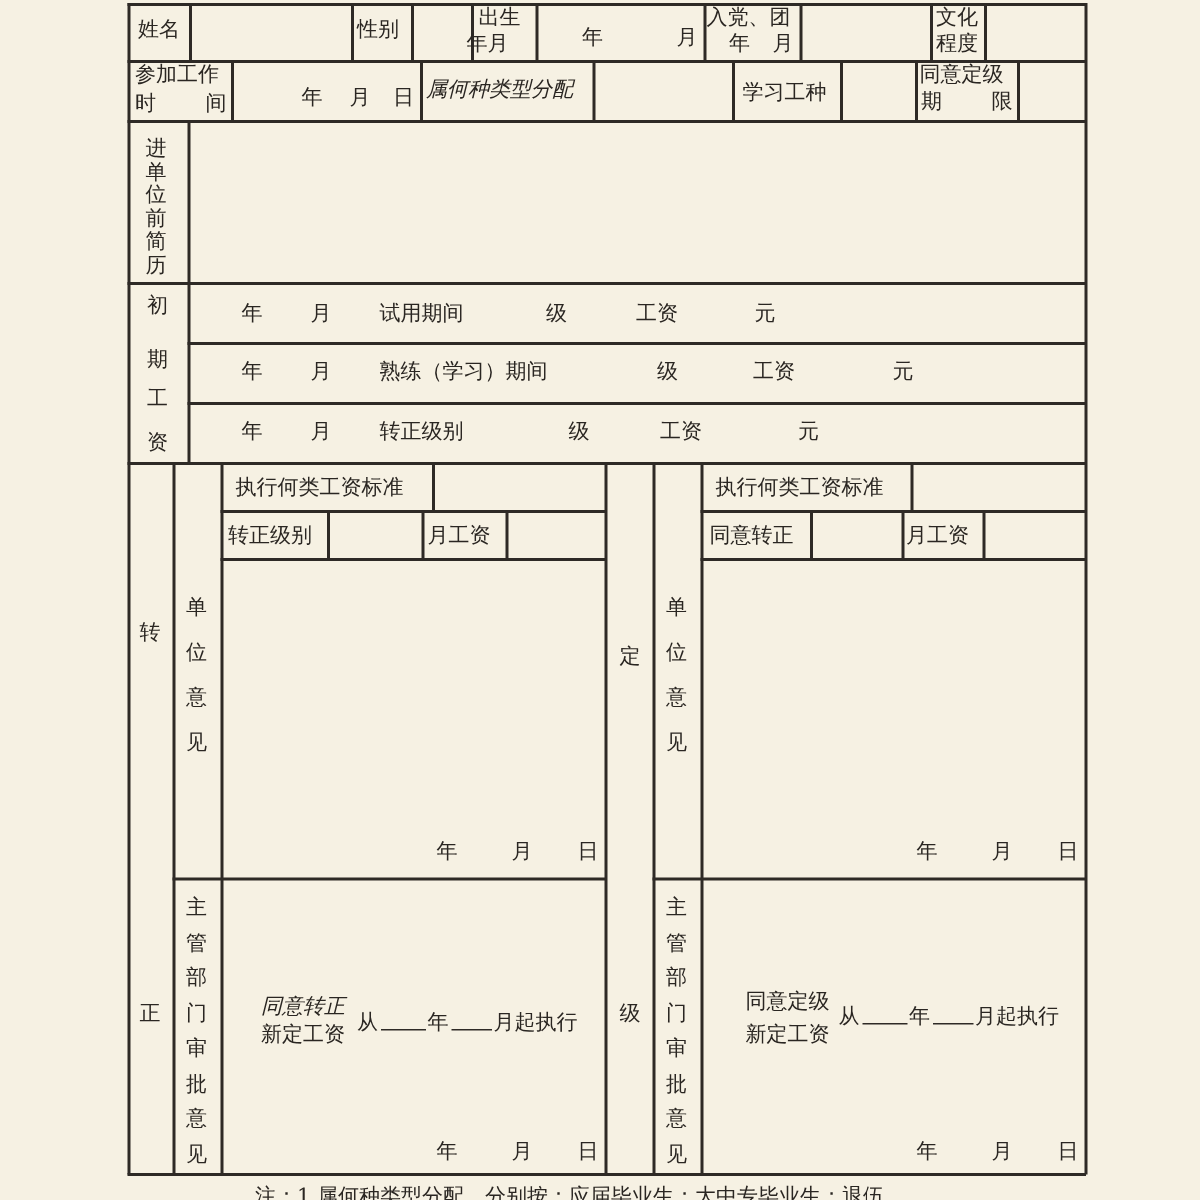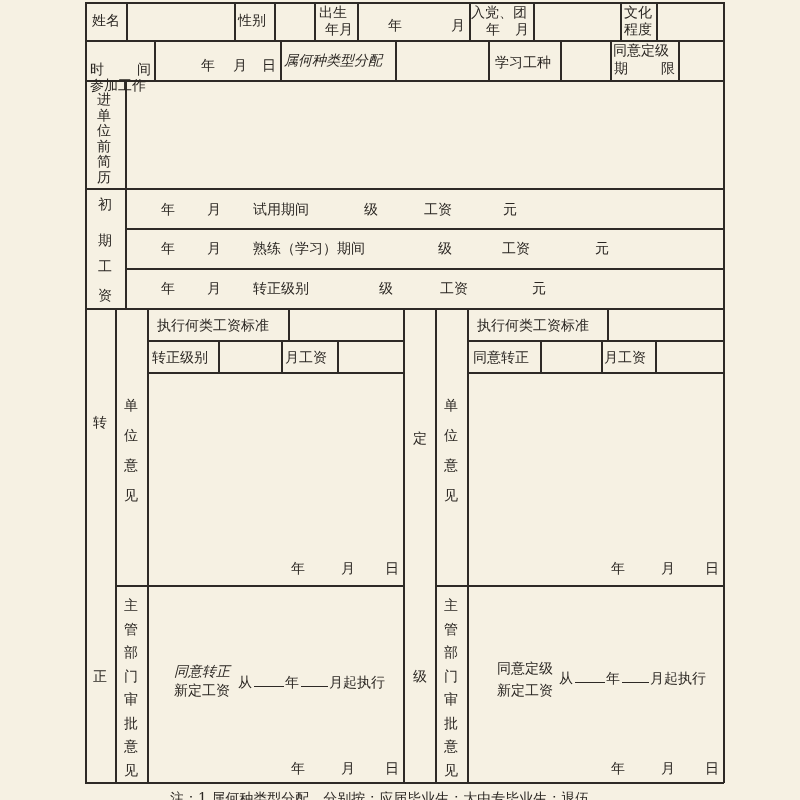--- a/index.html
+++ b/index.html
@@ -78,7 +78,7 @@
   <span class="t" style="left:238px;top:12px;">性别</span>
   <div class="fill" style="left:276px;top:4px;width:37px;height:35px;"></div>
   <span class="t" style="left:319px;top:4px;">出生</span>
-  <span class="t" style="left:325px;top:21px;">年月</span>
+  <span class="t" style="left:311px;top:21px;">年月</span>
   <div class="fill" style="left:359px;top:4px;width:109px;height:35px;"></div>
   <span class="t" style="left:388px;top:17px;">年</span>
   <span class="t" style="left:451px;top:17px;">月</span>

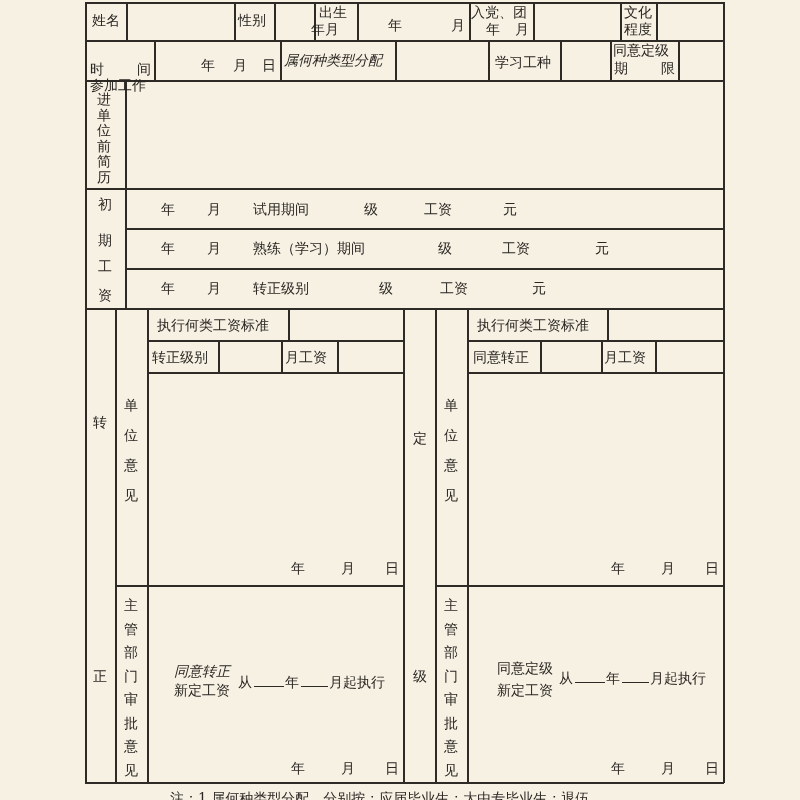--- a/index.html
+++ b/index.html
@@ -90,7 +90,7 @@
   <span class="t" style="left:624px;top:21px;text-align:center;">程度</span>
   <div class="fill" style="left:658px;top:4px;width:64px;height:35px;"></div>
 
-  <span class="t" style="left:90px;top:42px;margin-top:35px;">参加工作</span>
+  <span class="t" style="left:90px;top:42px;">参加工作</span>
   <span class="t" style="left:90px;top:61px;">时</span>
   <span class="t" style="left:137px;top:61px;">间</span>
   <div class="fill" style="left:156px;top:42px;width:123px;height:37px;"></div>

